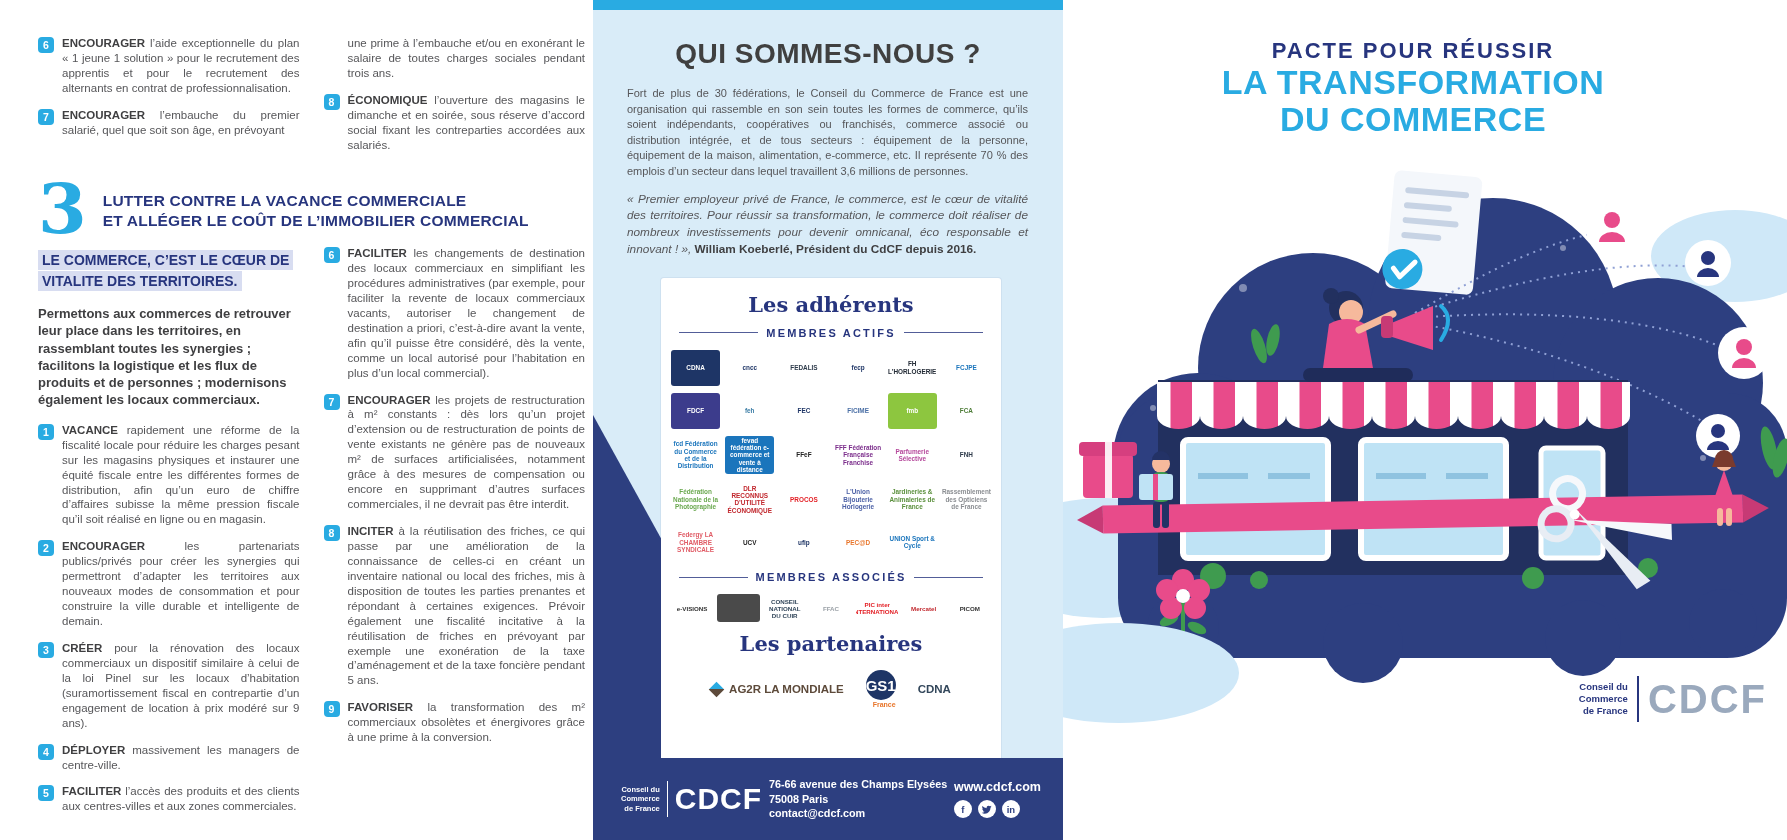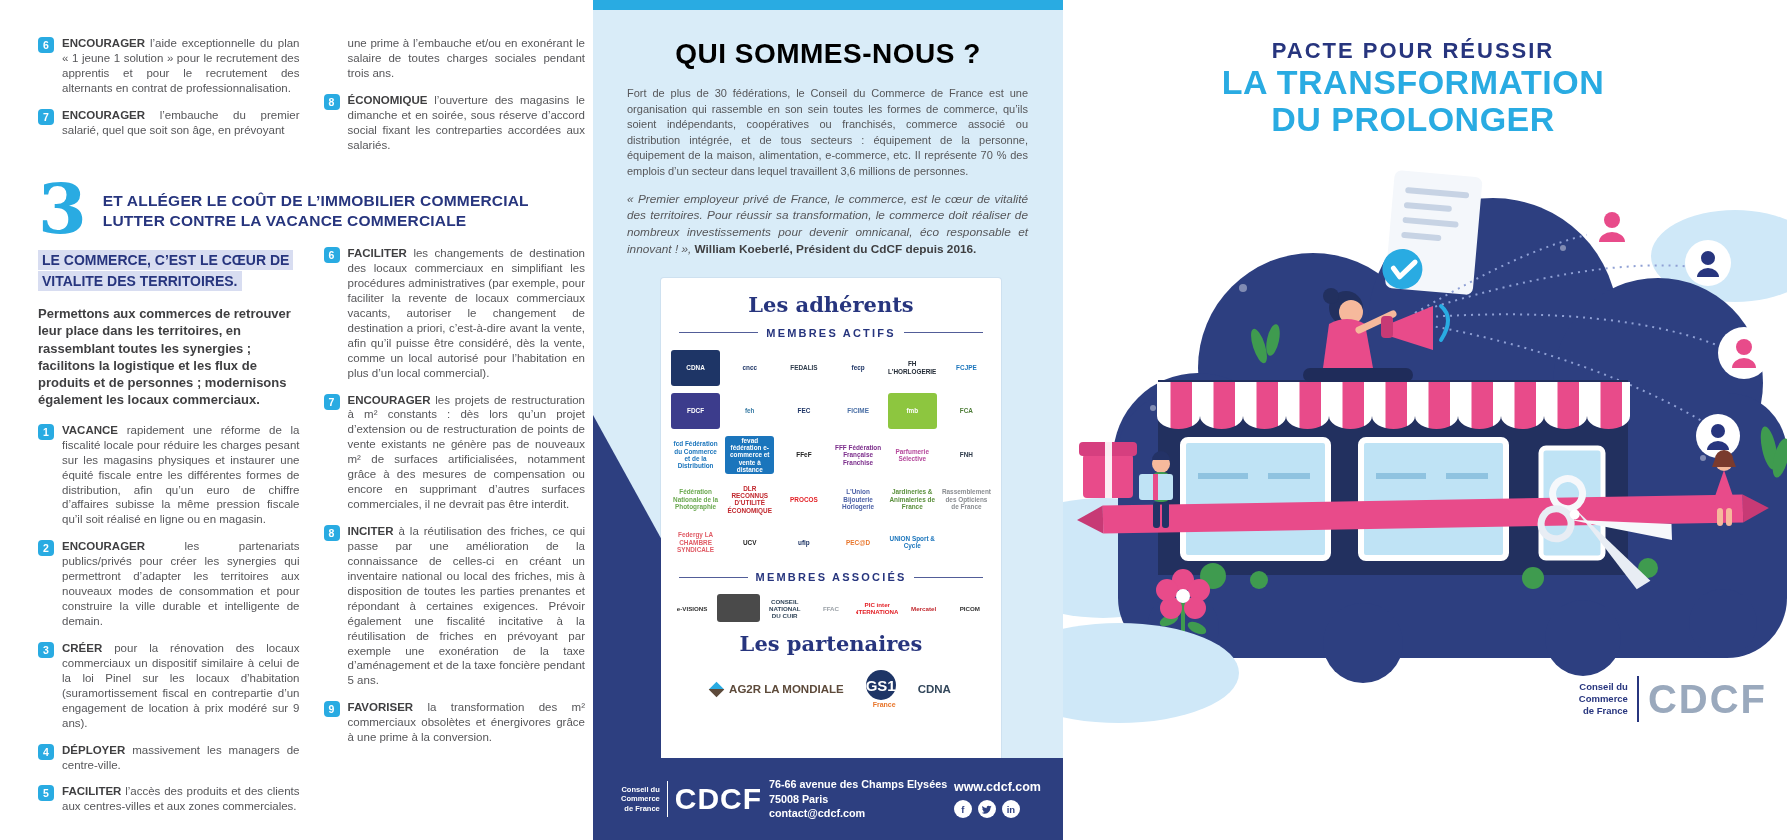--- a/index.html
+++ b/index.html
@@ -38,7 +38,7 @@
   
   .mid-topstrip{ height:10px; background:#29abe2; }
   .mid-heading{ margin:28px 0 12px; text-align:center; font-size:28px; font-weight:800;
-                color:#000000; letter-spacing:.5px; }
+                color:#404040; letter-spacing:.5px; }
   .mid-intro{ font-size:11px; line-height:1.42; color:#565659; text-align:justify;
               margin:16px 35px 0 34px; }
   .mid-quote{ font-size:11.8px; line-height:1.42; color:#565659; text-align:justify;

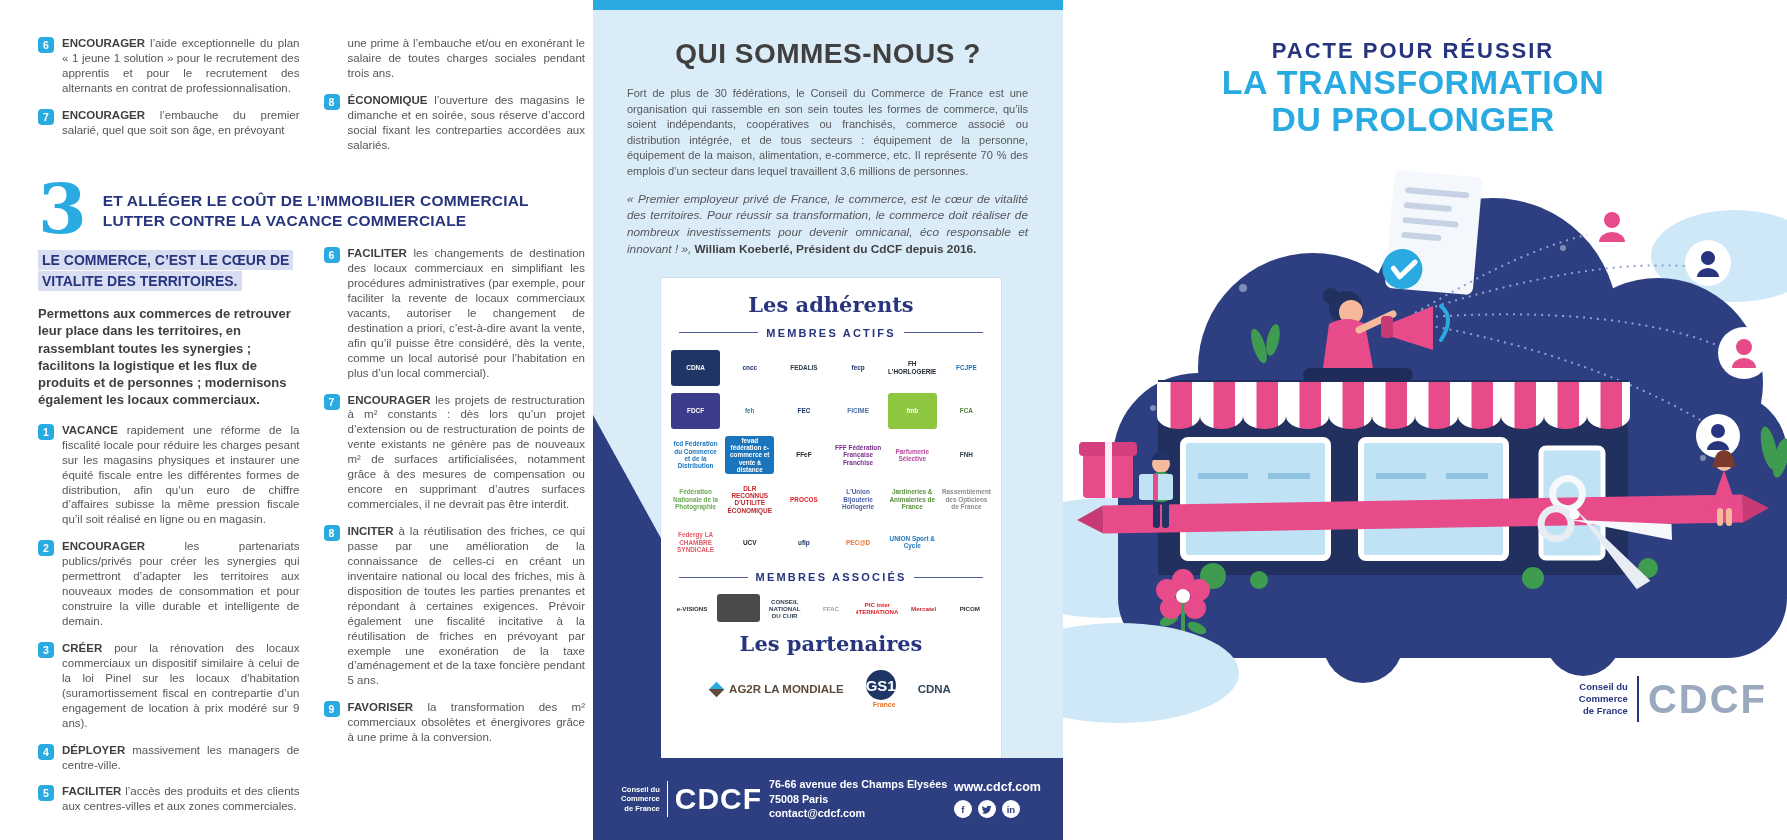--- a/index.html
+++ b/index.html
@@ -293,7 +293,7 @@
     <div class="rp-title">
       <div class="rp-l1">PACTE POUR RÉUSSIR</div>
       <div class="rp-l2">LA TRANSFORMATION</div>
-      <div class="rp-l3">DU PROLONGER</div>
+      <div class="rp-l3">DU COMMERCE</div>
     </div>
 
     <svg class="illustration" viewBox="0 0 724 600" xmlns="http://www.w3.org/2000/svg">

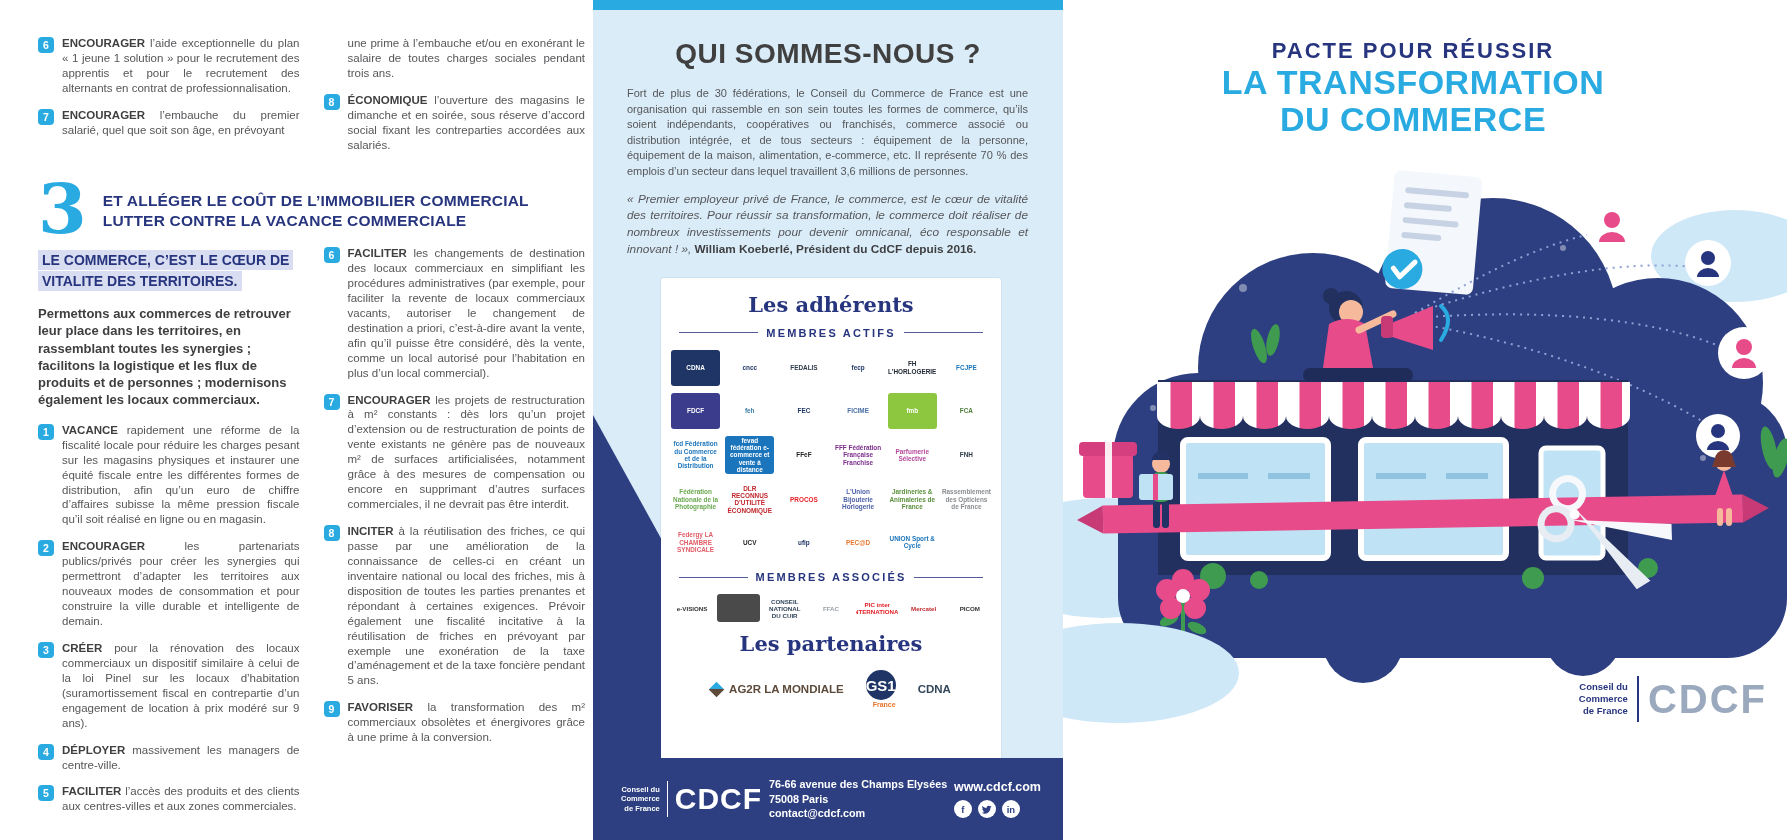--- a/index.html
+++ b/index.html
@@ -131,8 +131,8 @@
     <div class="sec3">
       <div class="sec3-num">3</div>
       <div class="sec3-titles">
+        <div>LUTTER CONTRE LA VACANCE COMMERCIALE</div>
         <div>ET ALLÉGER LE COÛT DE L’IMMOBILIER COMMERCIAL</div>
-        <div>LUTTER CONTRE LA VACANCE COMMERCIALE</div>
       </div>
     </div>
 

